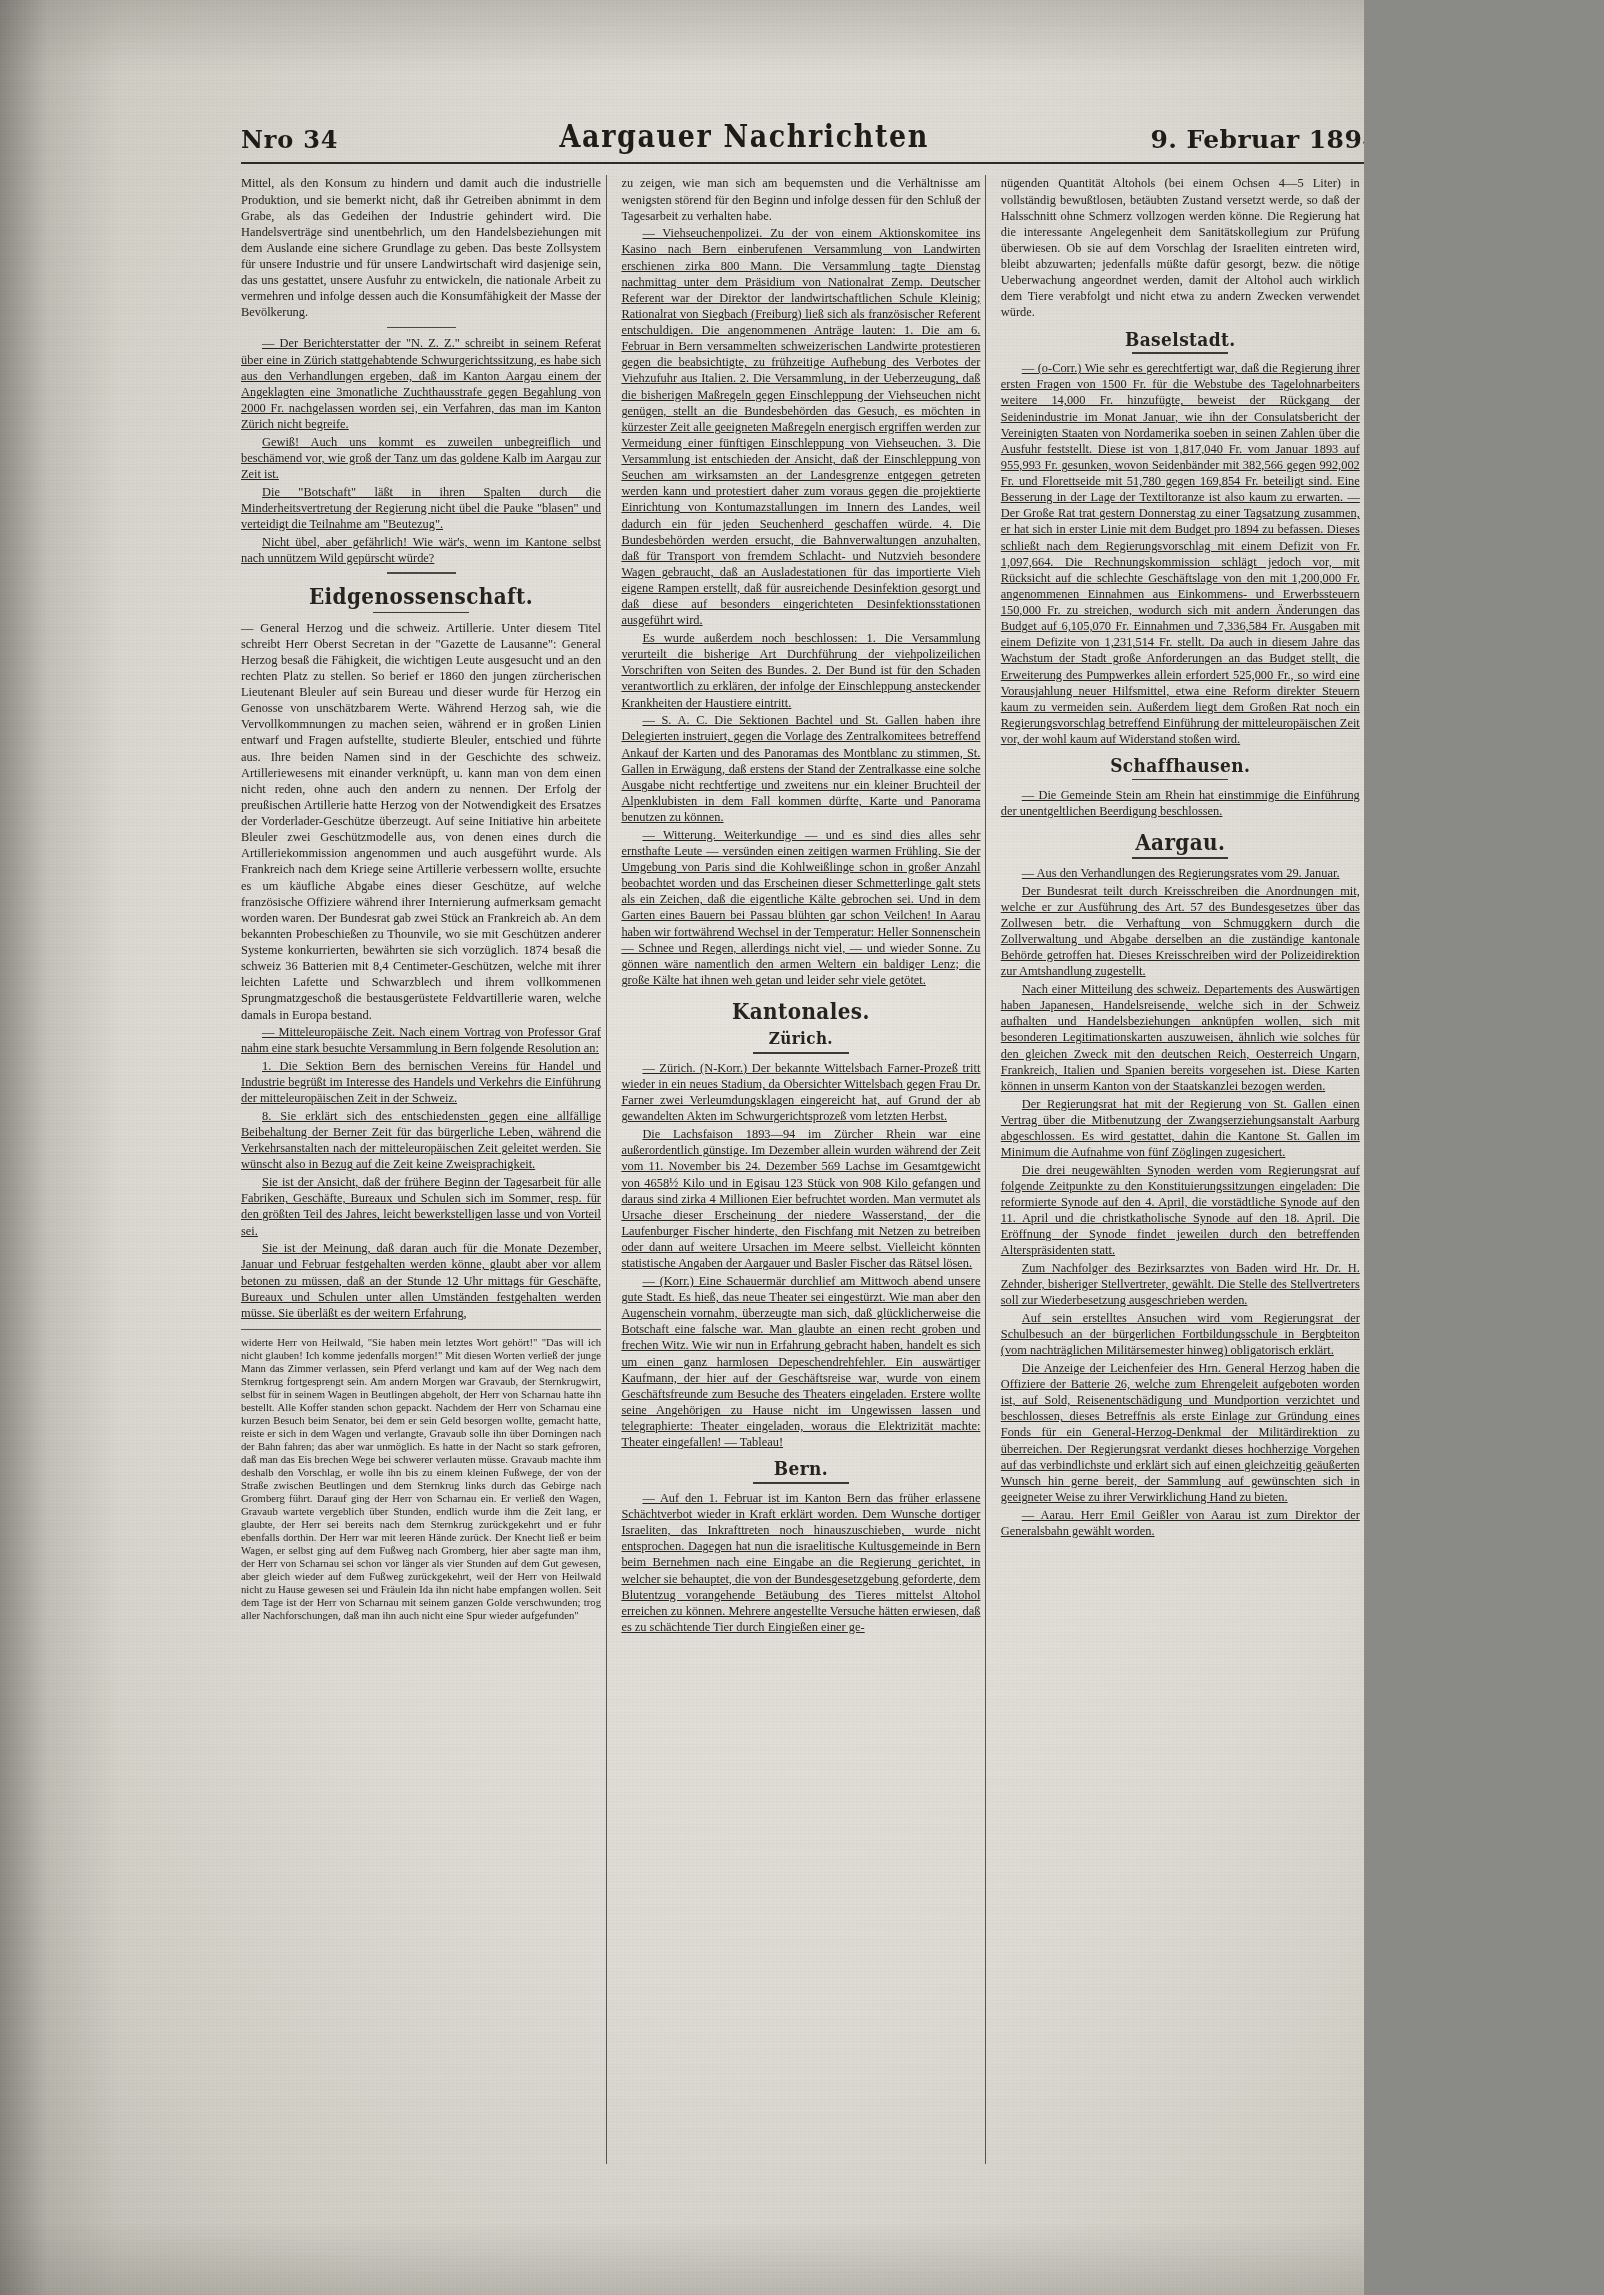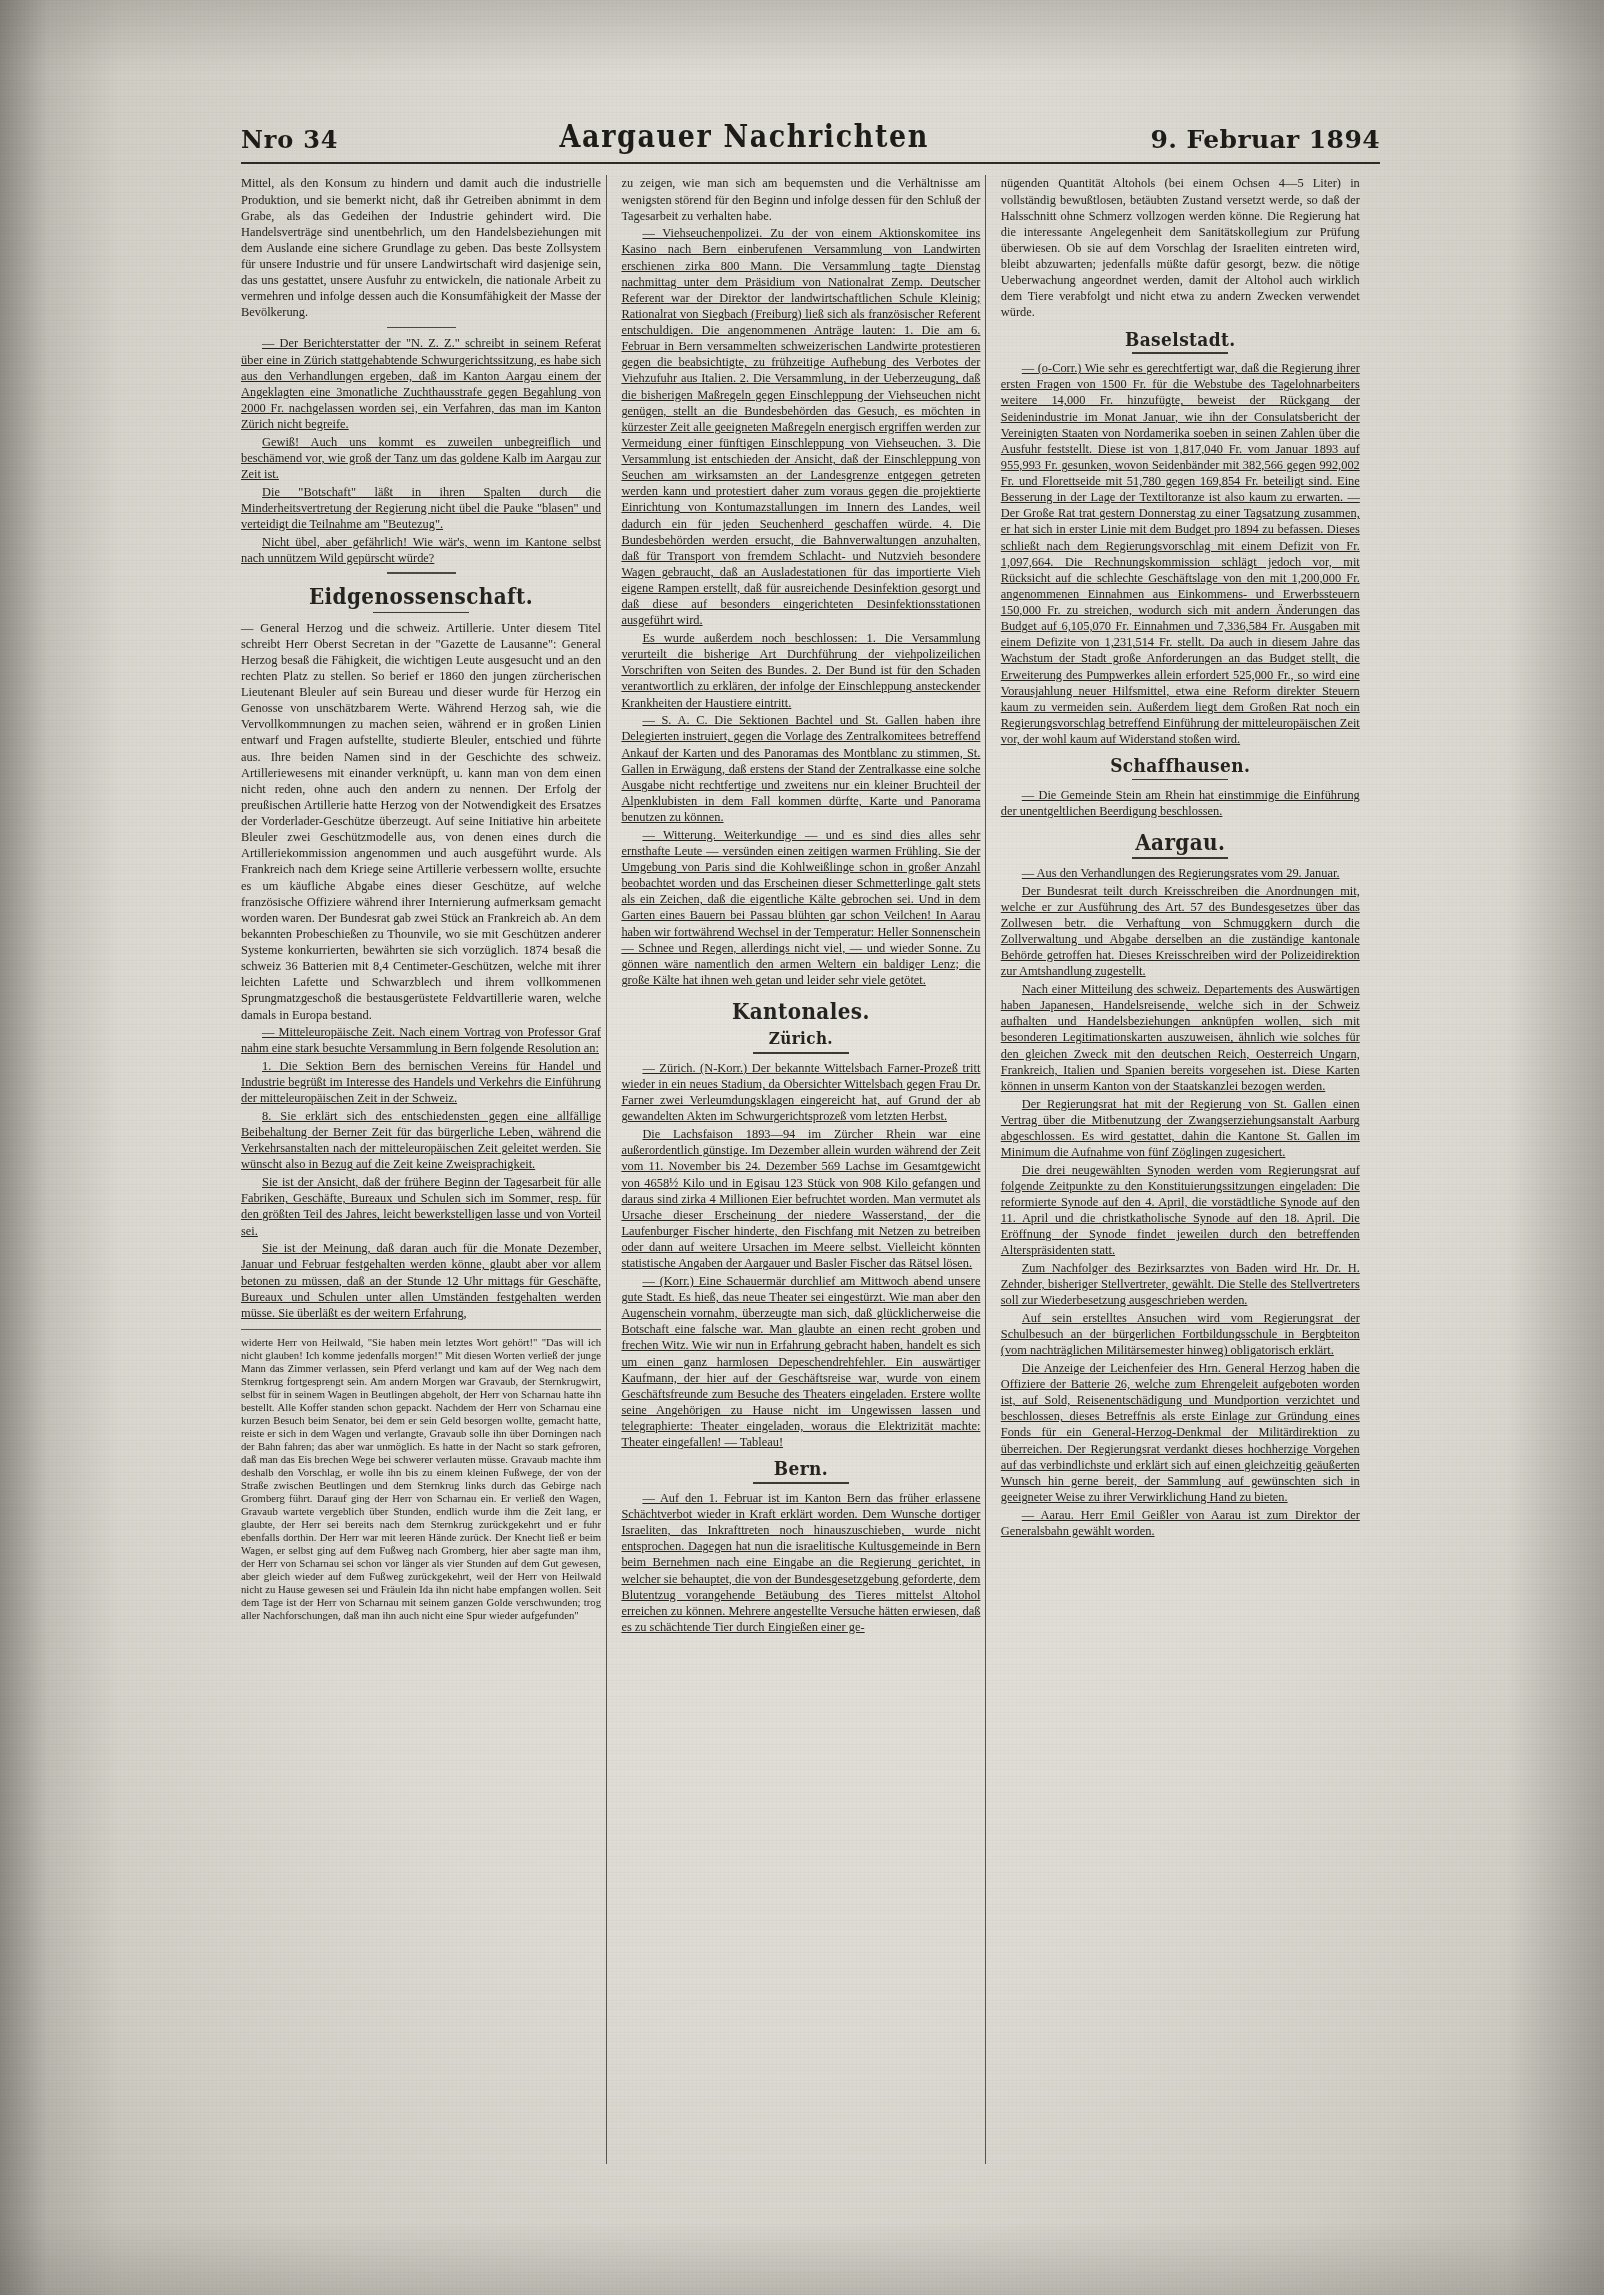--- a/index.html
+++ b/index.html
@@ -7,7 +7,7 @@
 
   .page {
     position:relative;
-    width:1604px; height:2295px;
+    width:1364px; height:2295px;
     background:#fde047;
     overflow:hidden;
   }

